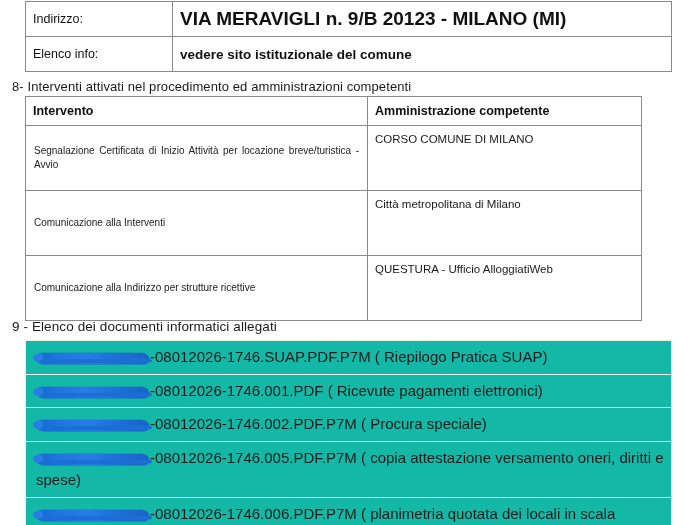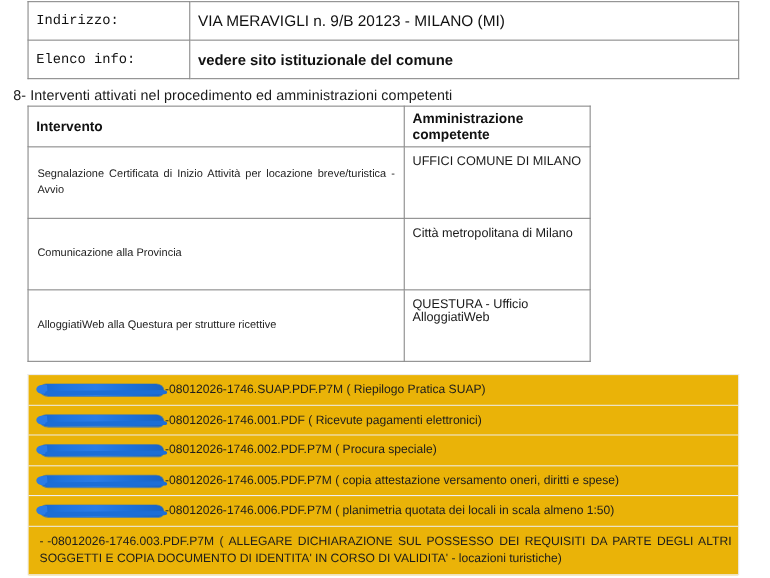--- a/index.html
+++ b/index.html
@@ -52,7 +52,6 @@
     width: 132px;
     color: #111;
     font-size: 12.5px;
-    font-family: Liberation Mono, monospace;
   }
   .top-table .value-cell {
     font-size: 13.5px;

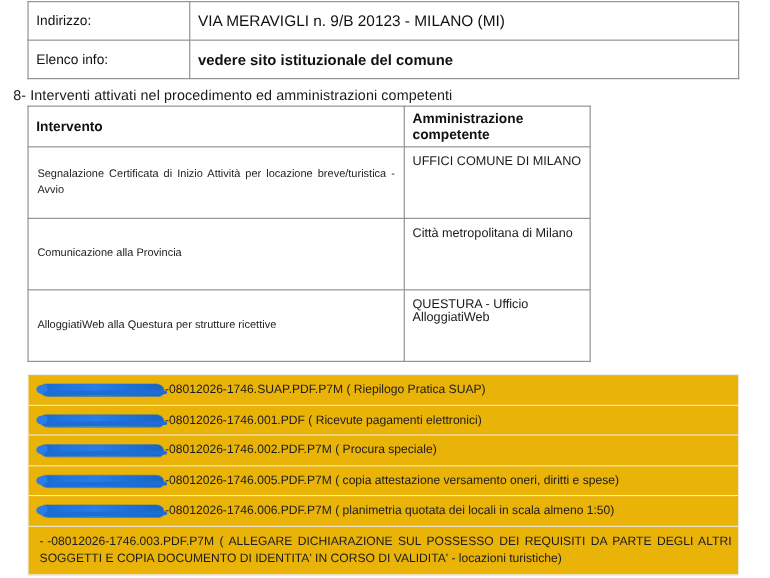--- a/index.html
+++ b/index.html
@@ -58,8 +58,8 @@
     font-weight: bold;
   }
   .top-table .value-cell.bold {
-    font-weight: normal;
-    font-size: 14px;
+    font-weight: bold;
+    font-size: 19px;
   }
 
   

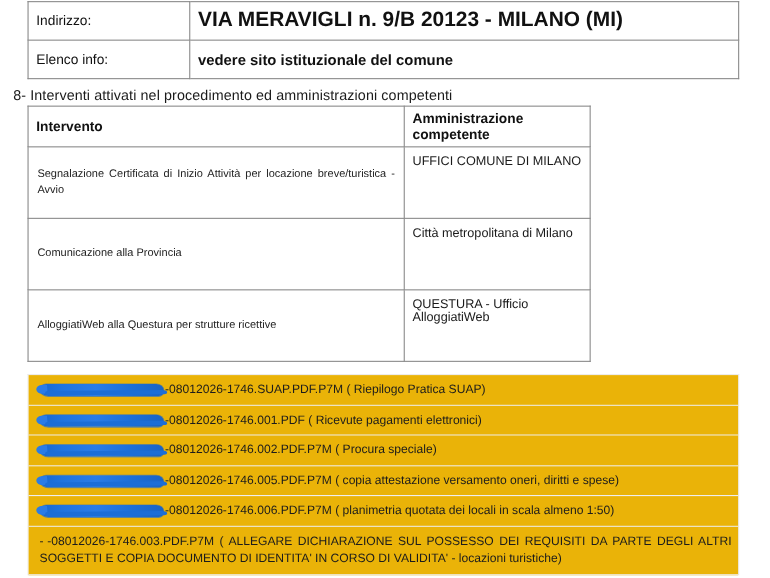--- a/index.html
+++ b/index.html
@@ -79,7 +79,7 @@
     position: absolute;
     left: 25px;
     top: 96px;
-    width: 512px;
+    width: 617px;
   }
   .int-table th {
     height: 20px;

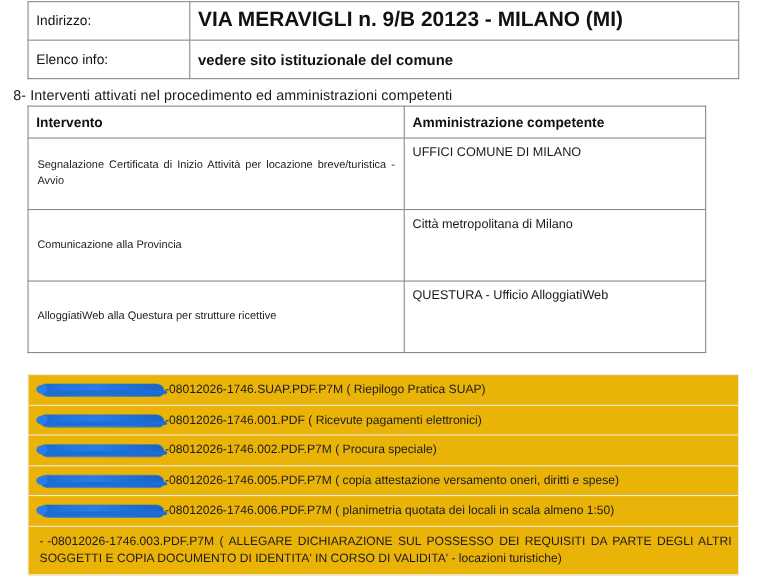--- a/index.html
+++ b/index.html
@@ -211,7 +211,7 @@
     <tbody>
       <tr>
         <td class="intervento">Segnalazione Certificata di Inizio Attività per locazione breve/turistica - Avvio</td>
-        <td class="amministrazione">UFFICI COMUNE DI MILANO</td>
+        <td class="amministrazione">CORSO COMUNE DI MILANO</td>
       </tr>
       <tr>
         <td class="intervento">Comunicazione alla Provincia</td>

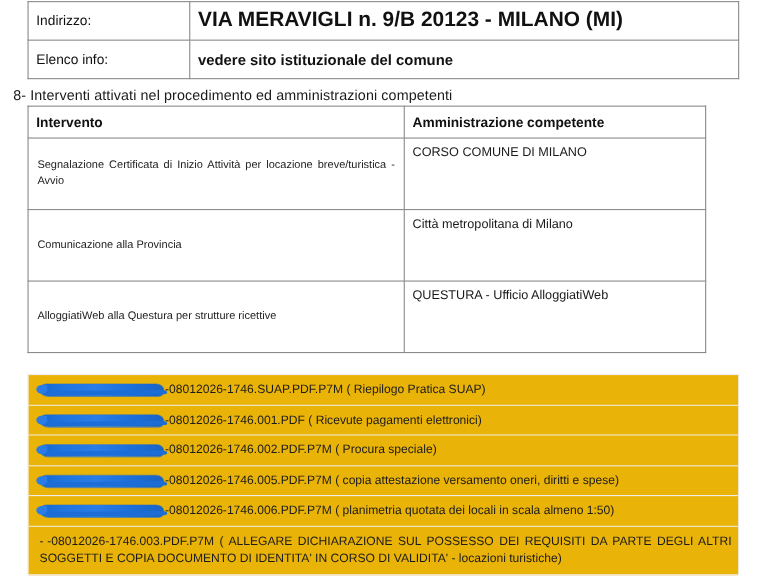--- a/index.html
+++ b/index.html
@@ -214,7 +214,7 @@
         <td class="amministrazione">CORSO COMUNE DI MILANO</td>
       </tr>
       <tr>
-        <td class="intervento">Comunicazione alla Provincia</td>
+        <td class="intervento">Comunicazione alla Interventi</td>
         <td class="amministrazione">Città metropolitana di Milano</td>
       </tr>
       <tr>

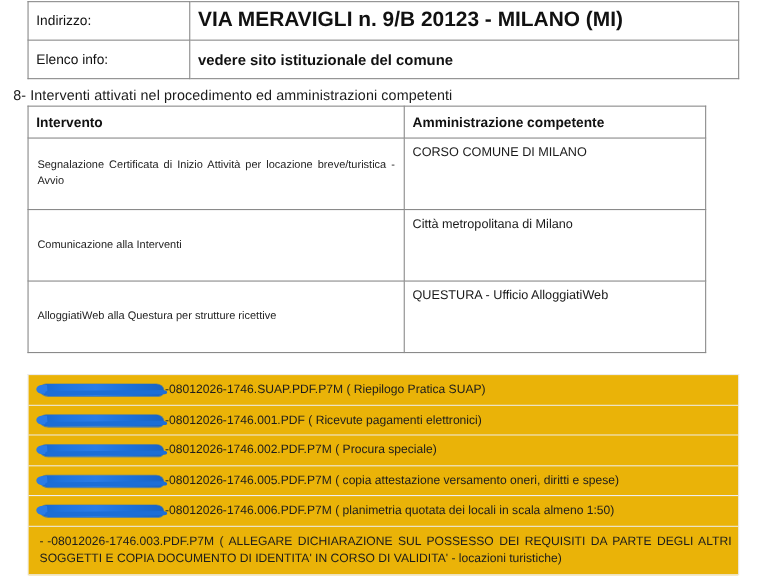--- a/index.html
+++ b/index.html
@@ -218,7 +218,7 @@
         <td class="amministrazione">Città metropolitana di Milano</td>
       </tr>
       <tr>
-        <td class="intervento">AlloggiatiWeb alla Questura per strutture ricettive</td>
+        <td class="intervento">Comunicazione alla Indirizzo per strutture ricettive</td>
         <td class="amministrazione">QUESTURA - Ufficio AlloggiatiWeb</td>
       </tr>
     </tbody>

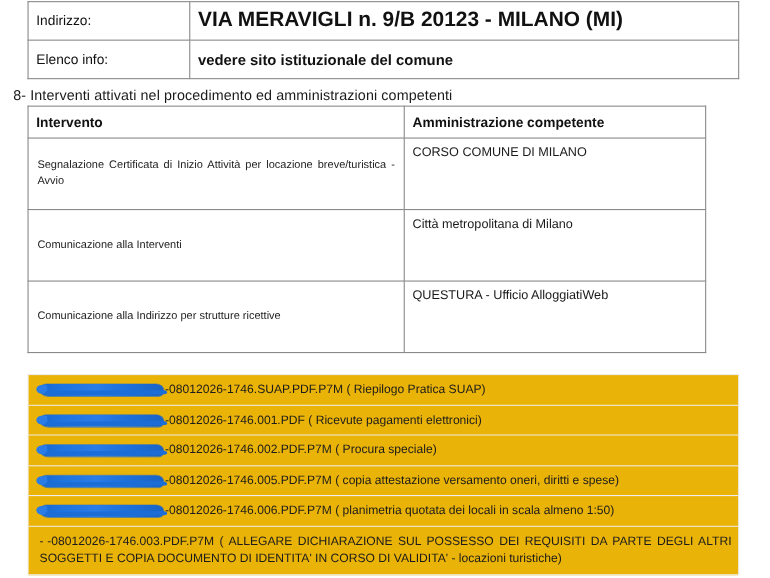--- a/index.html
+++ b/index.html
@@ -224,6 +224,7 @@
     </tbody>
   </table>
 
+  <div class="section-heading" id="heading-9">9 - Elenco dei documenti informatici allegati</div>
 
   <div class="attach-list" id="attachments-list">
 

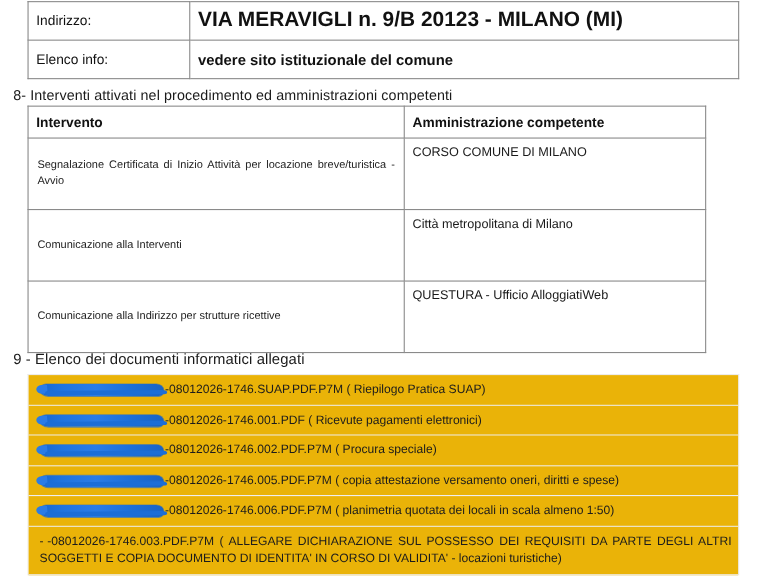--- a/index.html
+++ b/index.html
@@ -122,12 +122,12 @@
     position: relative;
     border-bottom: 1px solid #eeeeee;
     padding: 5px 6px 5px 10px;
-    font-size: 11px;
+    font-size: 15px;
     line-height: 1.5;
     color: #1c1c1c;
     min-height: 17px;
     box-sizing: border-box;
-    background: #eab308;
+    background: #14b8a6;
   }
   .attach-row.justified .attach-text {
     text-align: justify;

